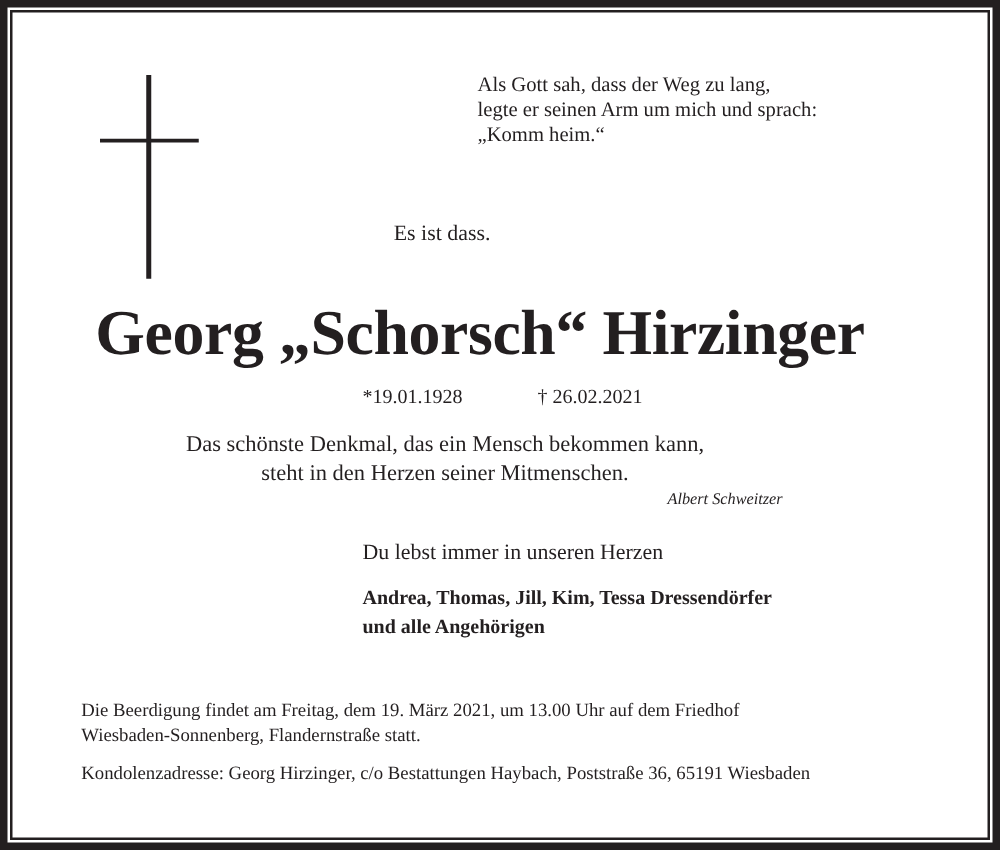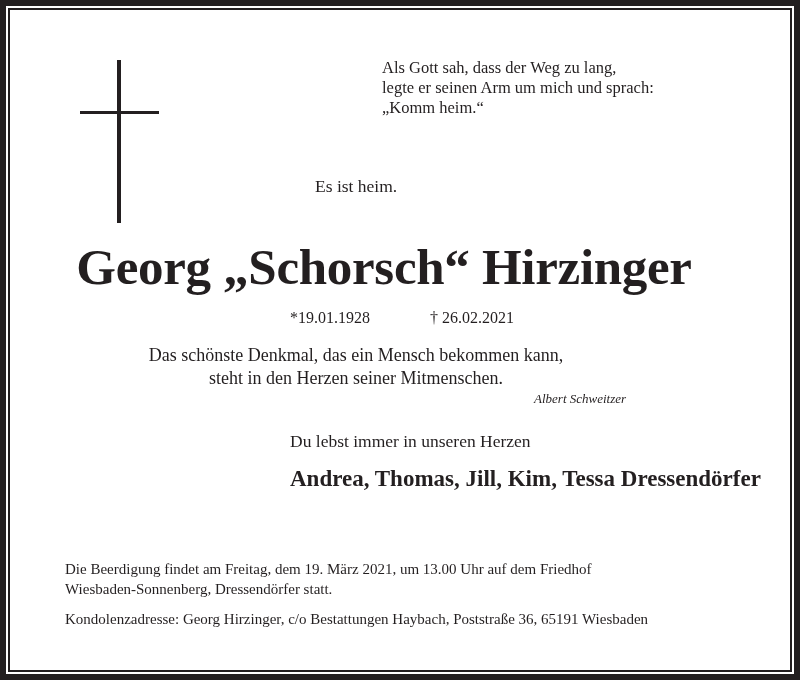--- a/index.html
+++ b/index.html
@@ -65,7 +65,7 @@
 </div>
 
 <div class="abs motto">
-  <div>Es ist heim.</div>
+  <div>Es ist dass.</div>
 </div>
 
 <div class="abs name">Georg „Schorsch“ Hirzinger</div>

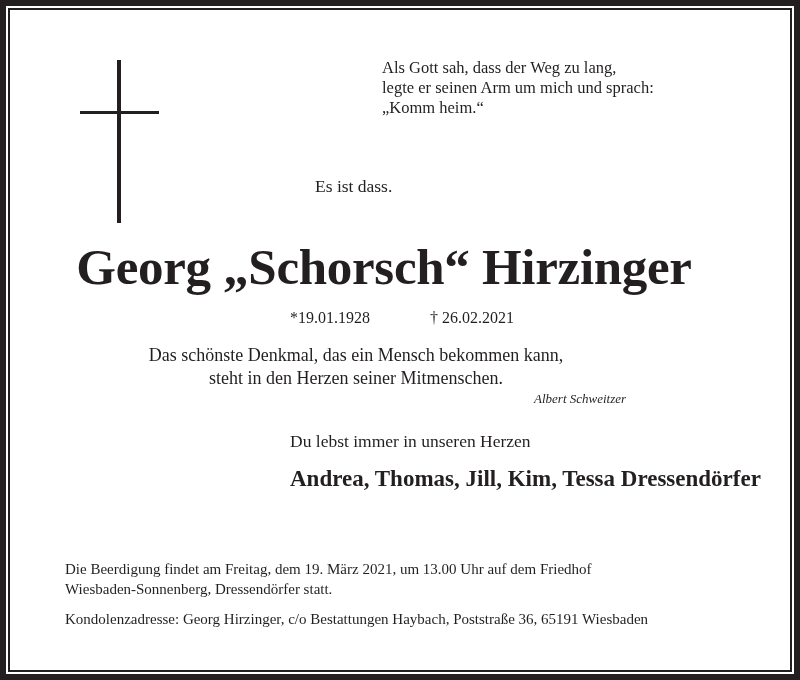--- a/index.html
+++ b/index.html
@@ -41,7 +41,7 @@
     .quote-author { left: 534px; top: 391px; font-size: 13px; font-style: italic; }
 
     .heart-line { left: 290px; top: 431px; font-size: 17.5px; }
-    .family { left: 290px; top: 467px; font-size: 23px; font-weight: bold; line-height: 23px; }
+    .family { left: 290px; top: 467px; font-size: 16px; font-weight: bold; line-height: 23px; }
 
     .funeral { left: 65px; top: 559px; font-size: 15px; line-height: 20px; }
     .condolence { left: 65px; top: 611px; font-size: 15px; text-align: right; }

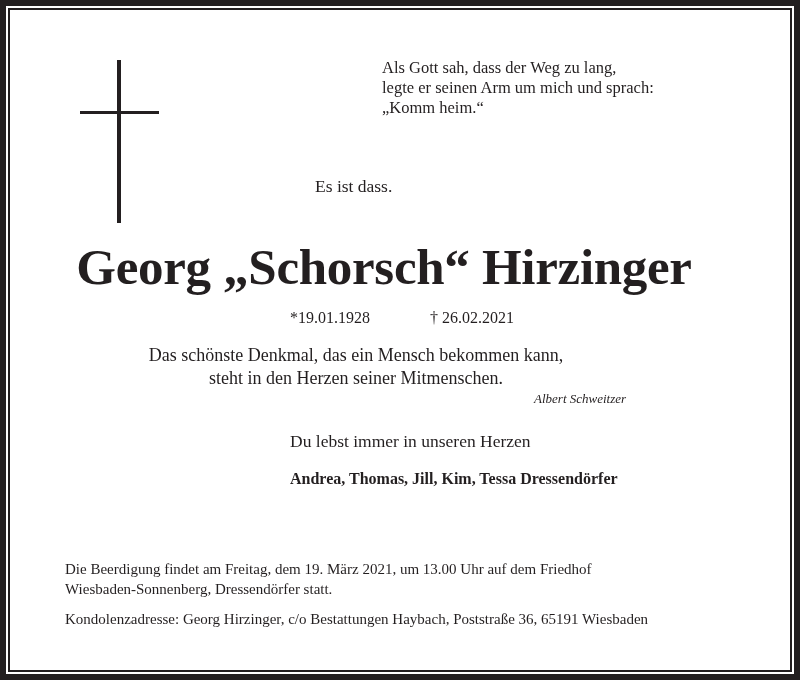--- a/index.html
+++ b/index.html
@@ -83,6 +83,7 @@
 
 <div class="abs family">
   <div>Andrea, Thomas, Jill, Kim, Tessa Dressendörfer</div>
+  <div>und alle Angehörigen</div>
 </div>
 
 <div class="abs funeral">

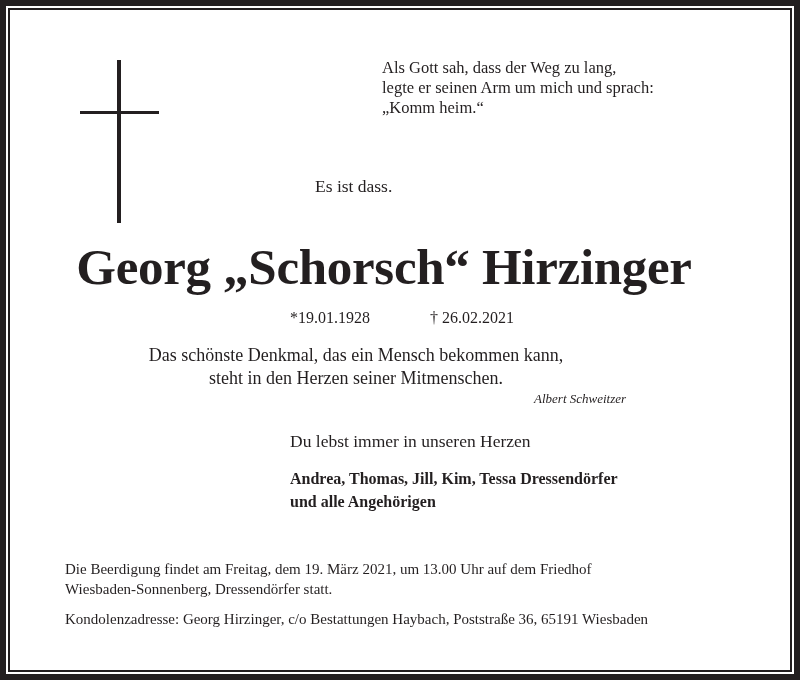--- a/index.html
+++ b/index.html
@@ -88,7 +88,7 @@
 
 <div class="abs funeral">
   <div>Die Beerdigung findet am Freitag, dem 19. März 2021, um 13.00 Uhr auf dem Friedhof</div>
-  <div>Wiesbaden-Sonnenberg, Dressendörfer statt.</div>
+  <div>Wiesbaden-Sonnenberg, Flandernstraße statt.</div>
 </div>
 
 <div class="abs condolence">Kondolenzadresse: Georg Hirzinger, c/o Bestattungen Haybach, Poststraße 36, 65191 Wiesbaden</div>

